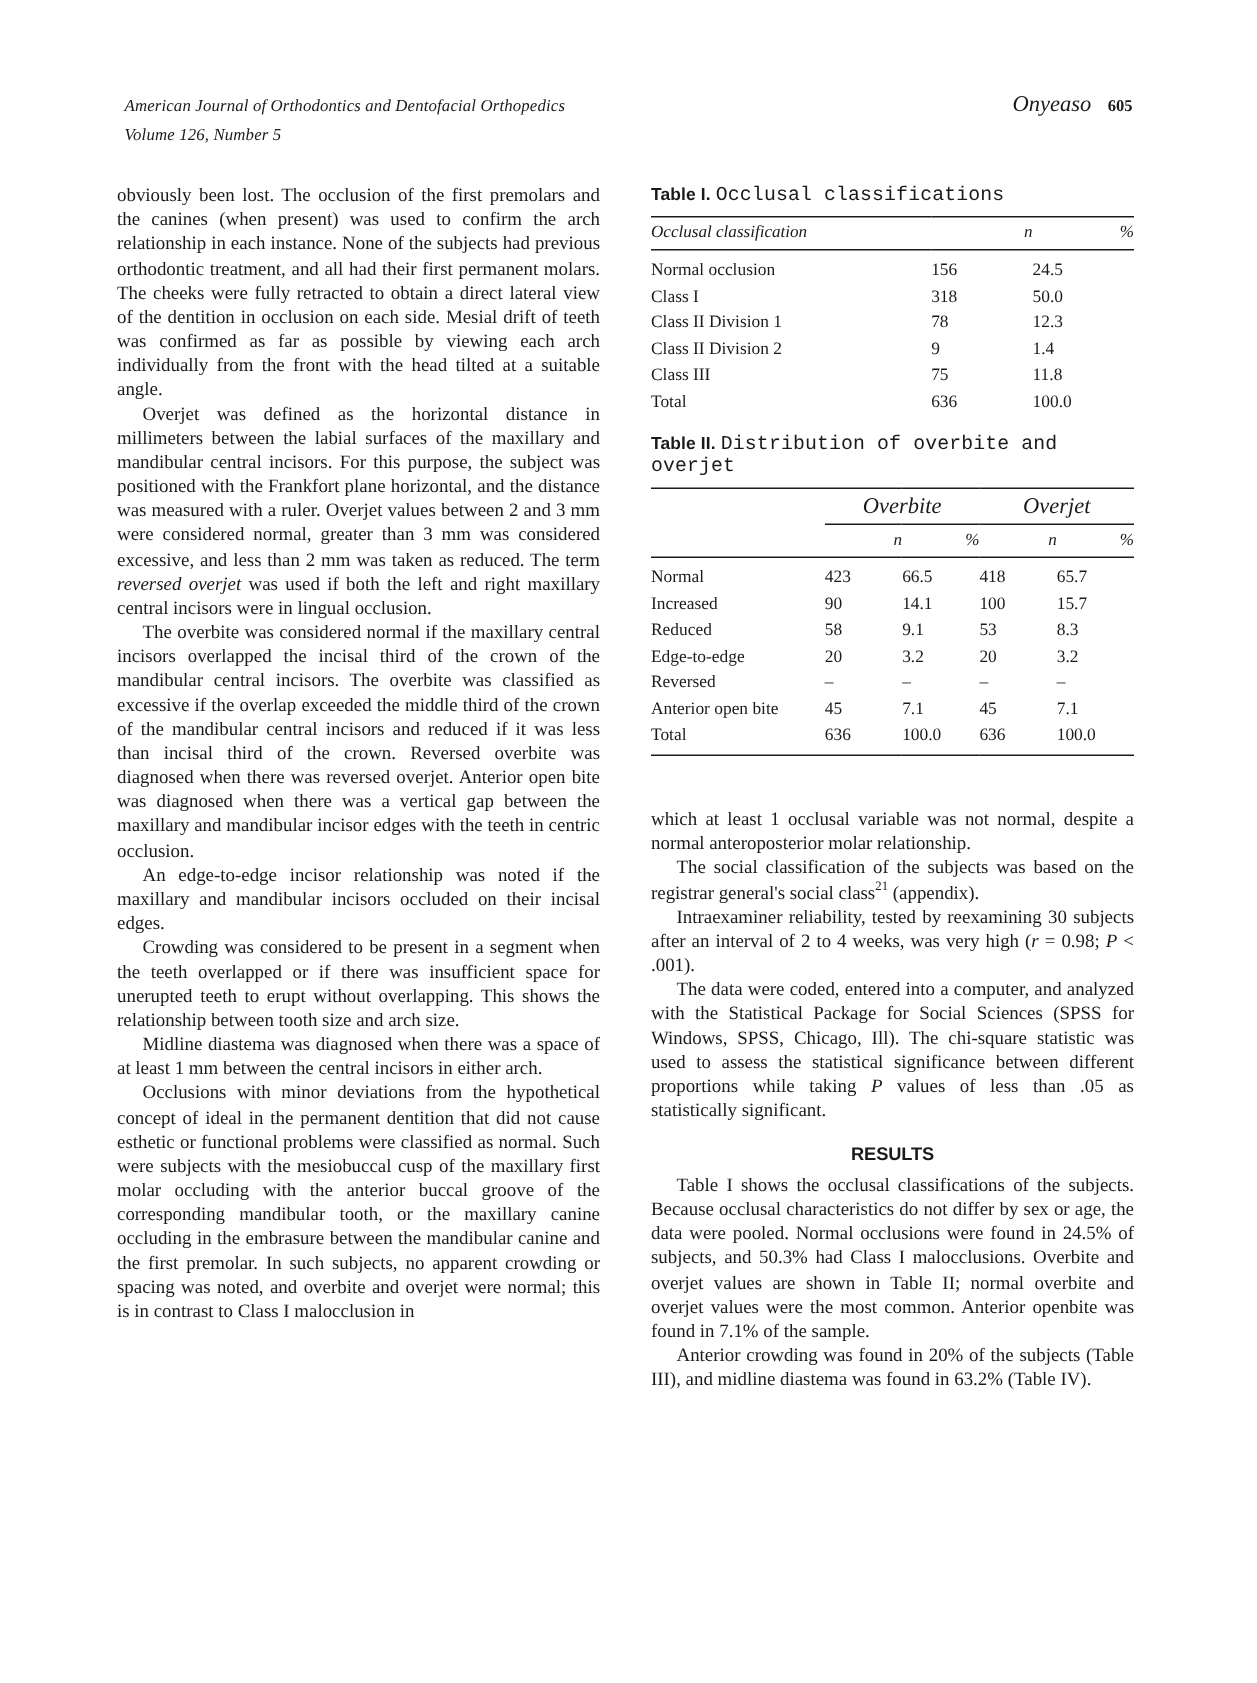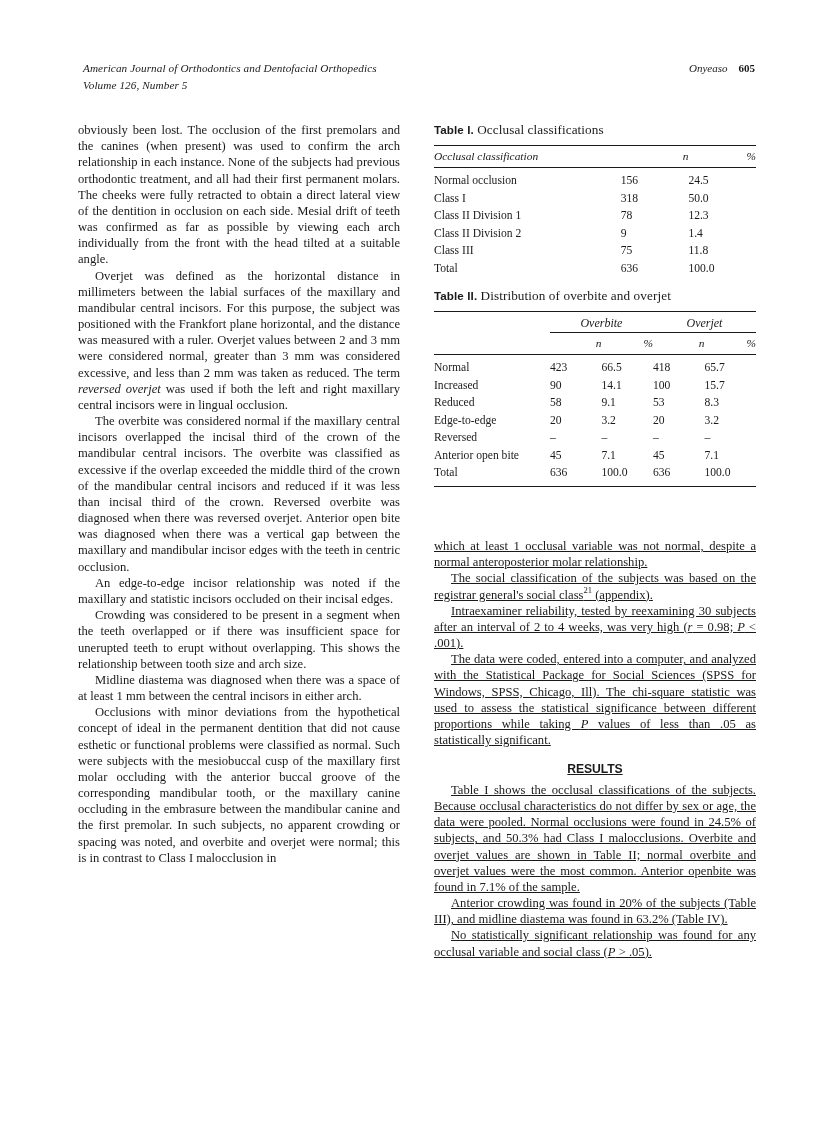--- a/index.html
+++ b/index.html
@@ -46,7 +46,7 @@
   }
   .runhead-author {
     font-style: italic;
-    font-size: 11px;
+    font-size: 15px;
   }
   .runhead-page {
     font-weight: bold;

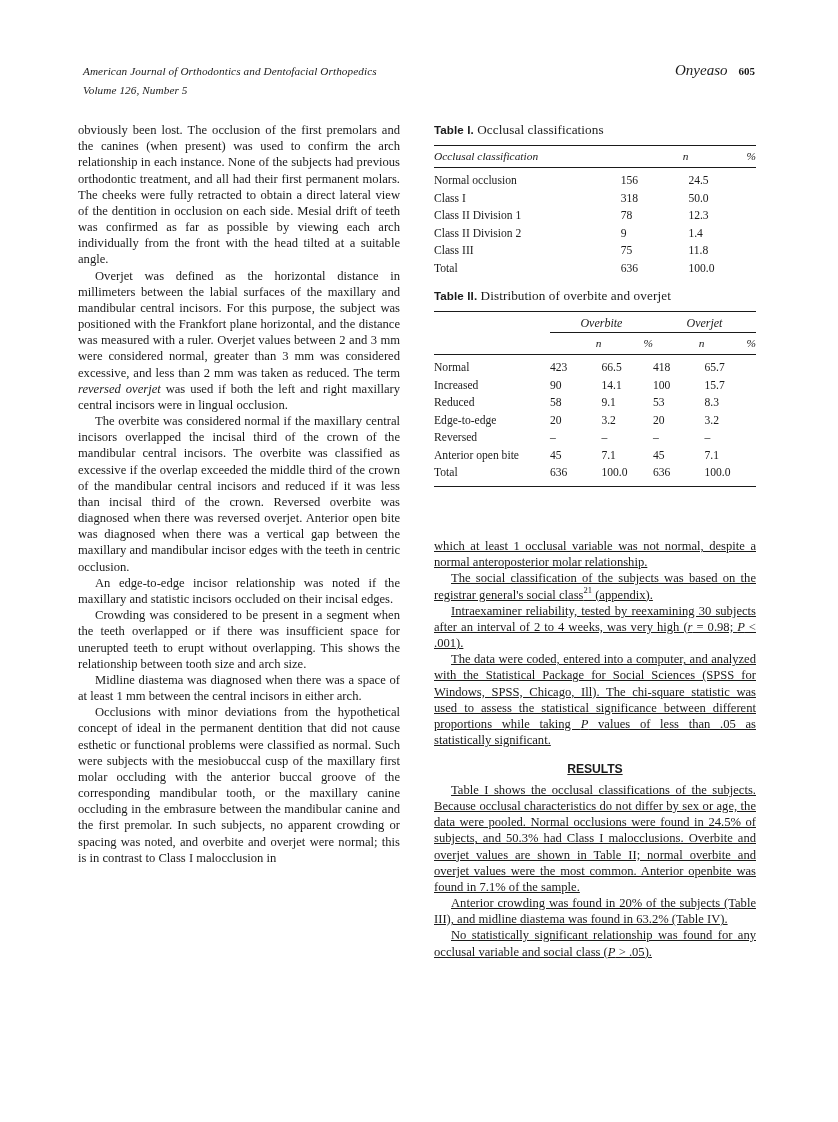--- a/index.html
+++ b/index.html
@@ -116,7 +116,7 @@
     font-size: 11.6px;
   }
   .table-caption .ttitle {
-    font-family: Liberation Serif, serif;
+    font-family: Liberation Mono, monospace;
     font-size: 13.2px;
     text-align: right;
   }

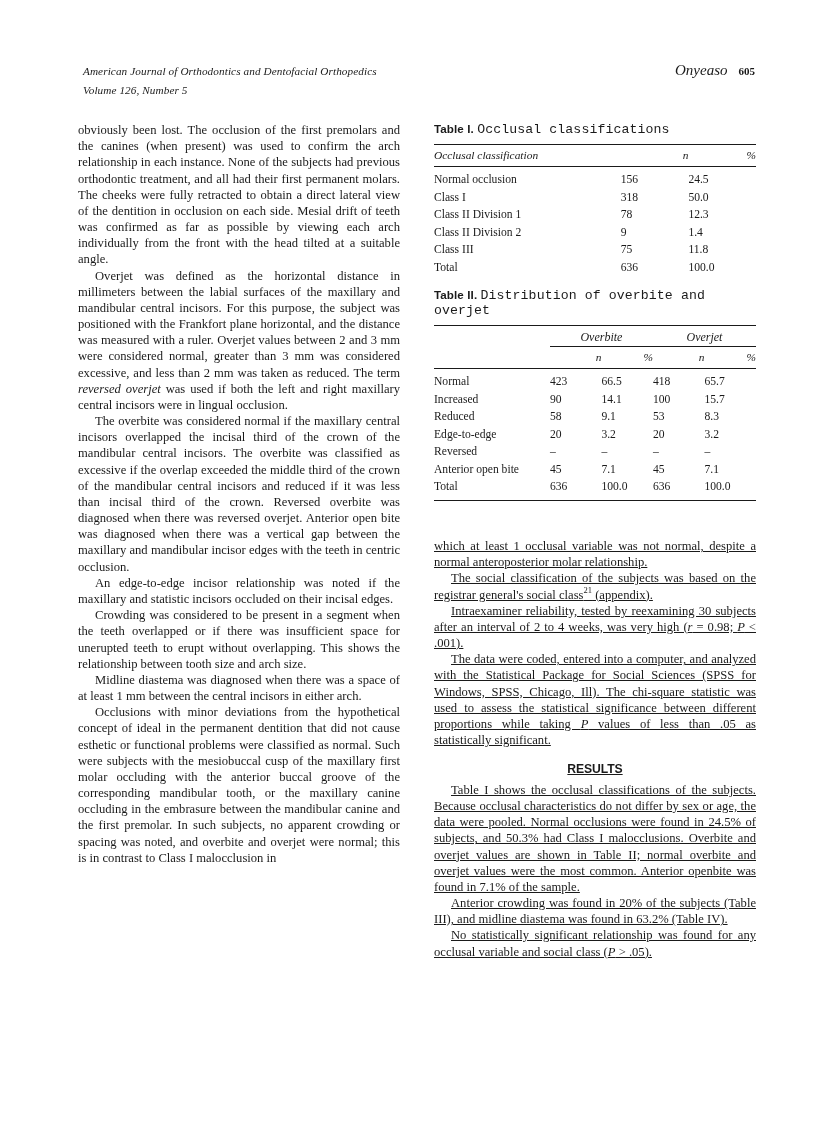--- a/index.html
+++ b/index.html
@@ -152,7 +152,7 @@
 
   .grp-label {
     font-style: italic;
-    font-size: 12px;
+    font-size: 15px;
     text-align: center;
     padding: 5px 0 3px 0 !important;
   }

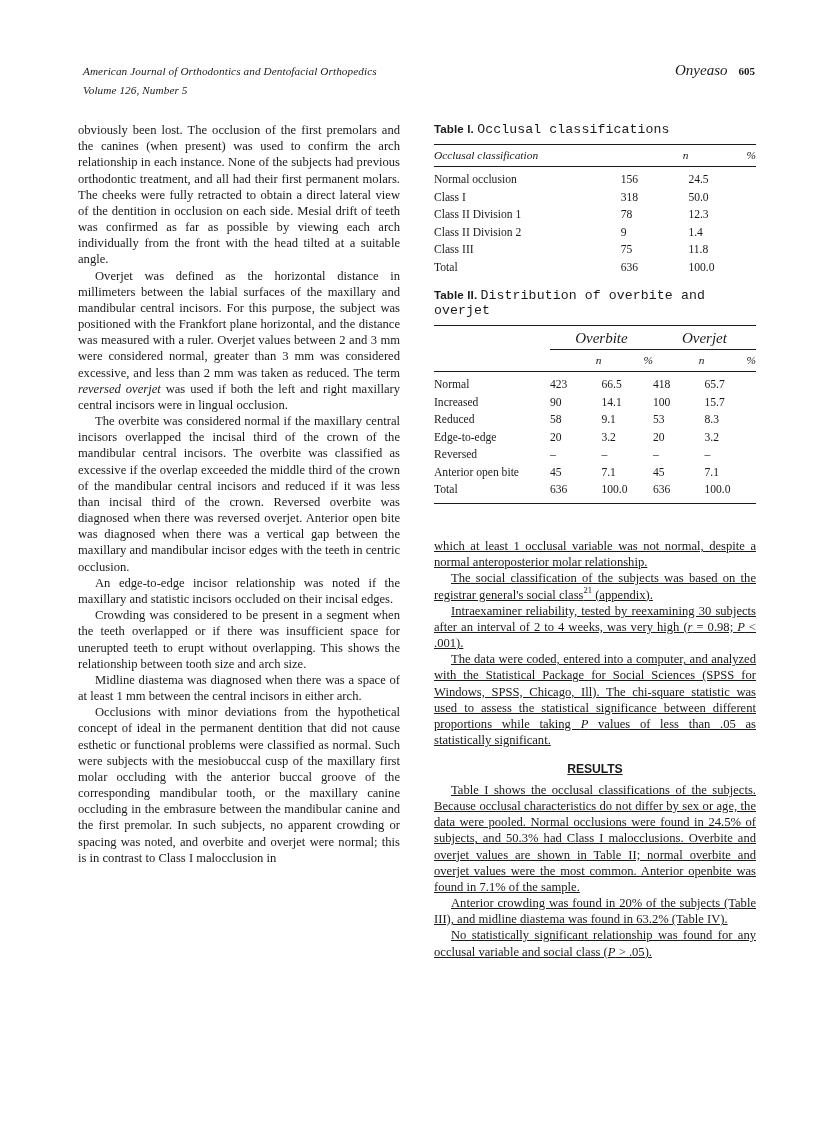--- a/index.html
+++ b/index.html
@@ -333,7 +333,7 @@
     </table>
   </div>
 
-  <div class="col col-right" style="top:538px;text-decoration:underline;">
+  <div class="col col-right" style="top:538px;">
     <p class="noindent">which at least 1 occlusal variable was not normal, despite a normal anteroposterior molar relationship.</p>
     <p><span>The social classification of the subjects was based on the registrar general's social class</span><sup>21</sup><span> (appendix).</span></p>
     <p><span>Intraexaminer reliability, tested by reexamining 30 subjects after an interval of 2 to 4 weeks, was very high (</span><em>r</em><span> = 0.98; </span><em>P</em><span> &lt; .001).</span></p>

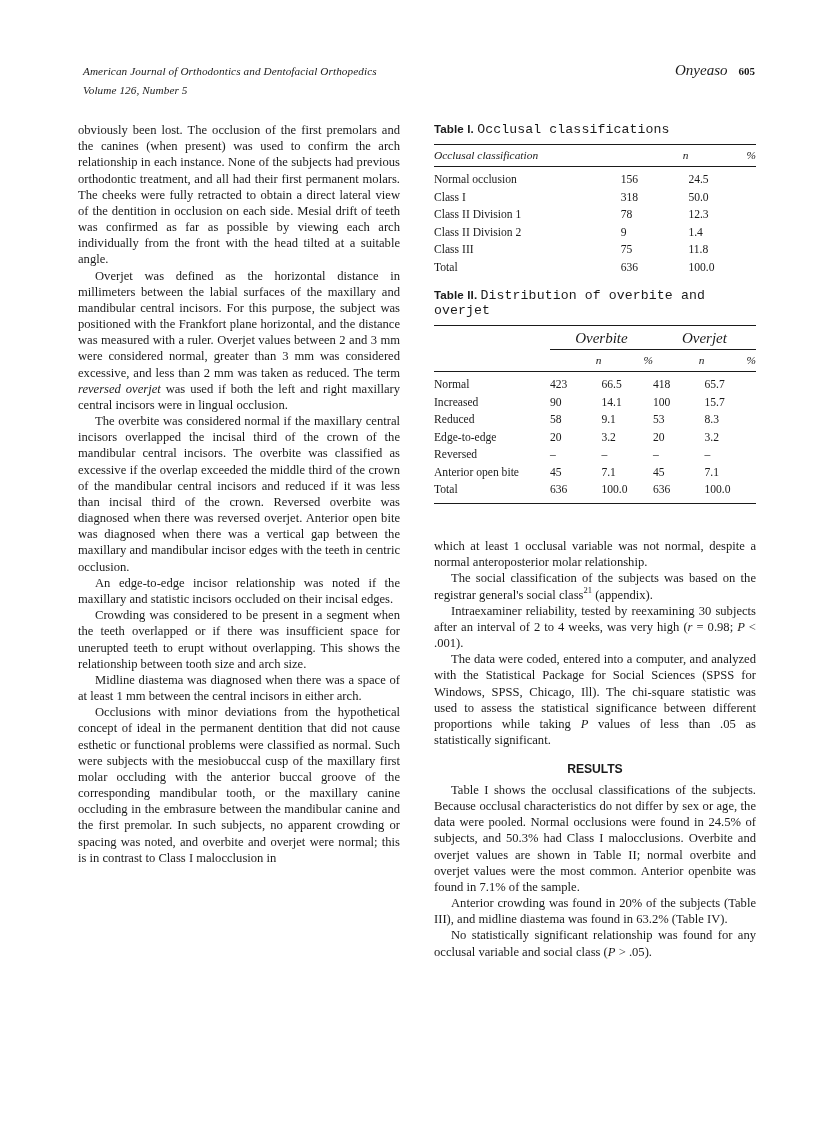--- a/index.html
+++ b/index.html
@@ -193,7 +193,7 @@
     <p class="noindent">obviously been lost. The occlusion of the first premolars and the canines (when present) was used to confirm the arch relationship in each instance. None of the subjects had previous orthodontic treatment, and all had their first permanent molars. The cheeks were fully retracted to obtain a direct lateral view of the dentition in occlusion on each side. Mesial drift of teeth was confirmed as far as possible by viewing each arch individually from the front with the head tilted at a suitable angle.</p>
     <p><span>Overjet was defined as the horizontal distance in millimeters between the labial surfaces of the maxillary and mandibular central incisors. For this purpose, the subject was positioned with the Frankfort plane horizontal, and the distance was measured with a ruler. Overjet values between 2 and 3 mm were considered normal, greater than 3 mm was considered excessive, and less than 2 mm was taken as reduced. The term </span><em>reversed overjet</em><span> was used if both the left and right maxillary central incisors were in lingual occlusion.</span></p>
     <p>The overbite was considered normal if the maxillary central incisors overlapped the incisal third of the crown of the mandibular central incisors. The overbite was classified as excessive if the overlap exceeded the middle third of the crown of the mandibular central incisors and reduced if it was less than incisal third of the crown. Reversed overbite was diagnosed when there was reversed overjet. Anterior open bite was diagnosed when there was a vertical gap between the maxillary and mandibular incisor edges with the teeth in centric occlusion.</p>
-    <p>An edge-to-edge incisor relationship was noted if the maxillary and statistic incisors occluded on their incisal edges.</p>
+    <p>An edge-to-edge incisor relationship was noted if the maxillary and mandibular incisors occluded on their incisal edges.</p>
     <p>Crowding was considered to be present in a segment when the teeth overlapped or if there was insufficient space for unerupted teeth to erupt without overlapping. This shows the relationship between tooth size and arch size.</p>
     <p>Midline diastema was diagnosed when there was a space of at least 1 mm between the central incisors in either arch.</p>
     <p>Occlusions with minor deviations from the hypothetical concept of ideal in the permanent dentition that did not cause esthetic or functional problems were classified as normal. Such were subjects with the mesiobuccal cusp of the maxillary first molar occluding with the anterior buccal groove of the corresponding mandibular tooth, or the maxillary canine occluding in the embrasure between the mandibular canine and the first premolar. In such subjects, no apparent crowding or spacing was noted, and overbite and overjet were normal; this is in contrast to Class I malocclusion in</p>

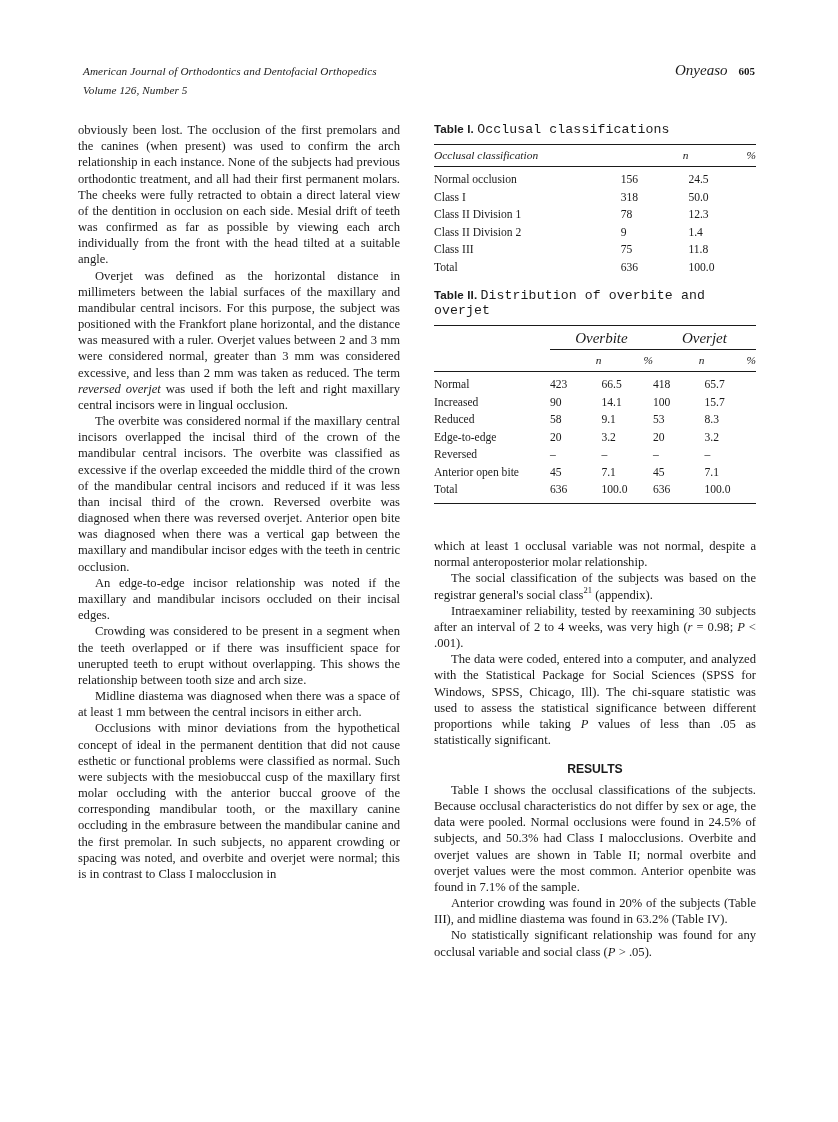--- a/index.html
+++ b/index.html
@@ -343,7 +343,6 @@
     <h3 class="sec-head caps">RESULTS</h3>
     <p>Table I shows the occlusal classifications of the subjects. Because occlusal characteristics do not differ by sex or age, the data were pooled. Normal occlusions were found in 24.5% of subjects, and 50.3% had Class I malocclusions. Overbite and overjet values are shown in Table II; normal overbite and overjet values were the most common. Anterior openbite was found in 7.1% of the sample.</p>
     <p>Anterior crowding was found in 20% of the subjects (Table III), and midline diastema was found in 63.2% (Table IV).</p>
-    <p><span>No statistically significant relationship was found for any occlusal variable and social class (</span><em>P</em><span> &gt; .05).</span></p>
   </div>
 
 </div>

